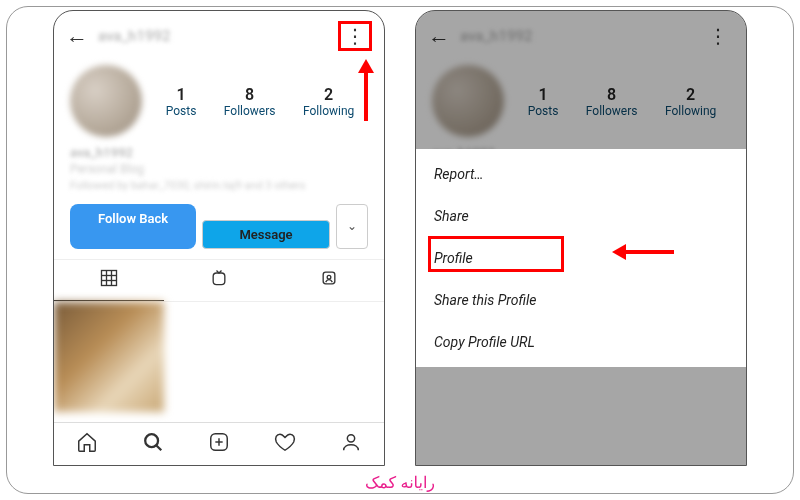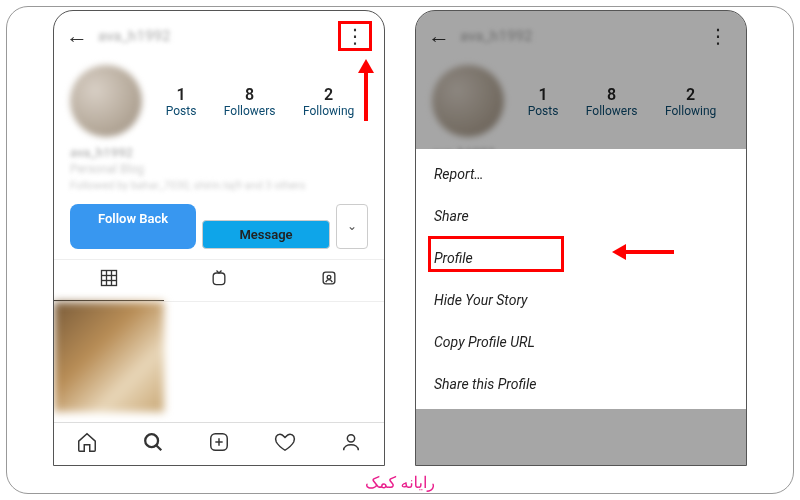--- a/index.html
+++ b/index.html
@@ -418,7 +418,6 @@
       <div class="menu-item">Report…</div>
       <div class="menu-item">Share</div>
       <div class="menu-item">Profile</div>
-      <div class="menu-item">Hide Your Story</div>
       <div class="menu-item">Copy Profile URL</div>
       <div class="menu-item">Share this Profile</div>
     </div>

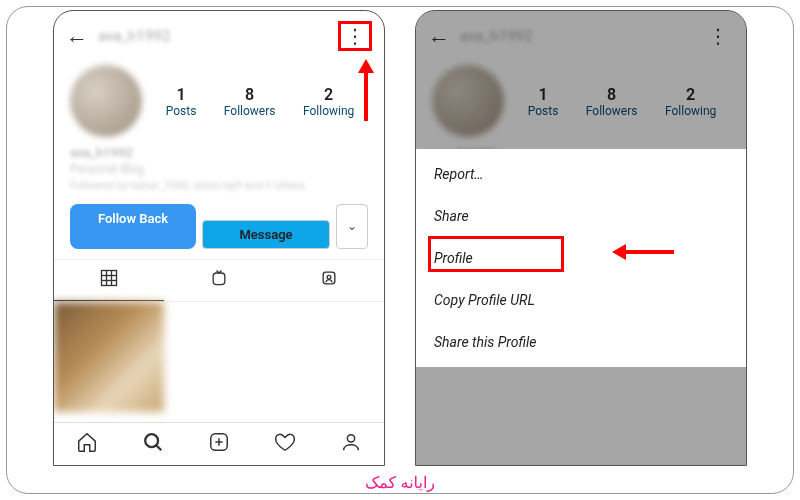--- a/index.html
+++ b/index.html
@@ -418,8 +418,8 @@
       <div class="menu-item">Report…</div>
       <div class="menu-item">Share</div>
       <div class="menu-item">Profile</div>
+      <div class="menu-item">Share this Profile</div>
       <div class="menu-item">Copy Profile URL</div>
-      <div class="menu-item">Share this Profile</div>
     </div>
 
     <div class="restrict-highlight" style="top:225px; left:12px; width:130px; height:30px;"></div>

